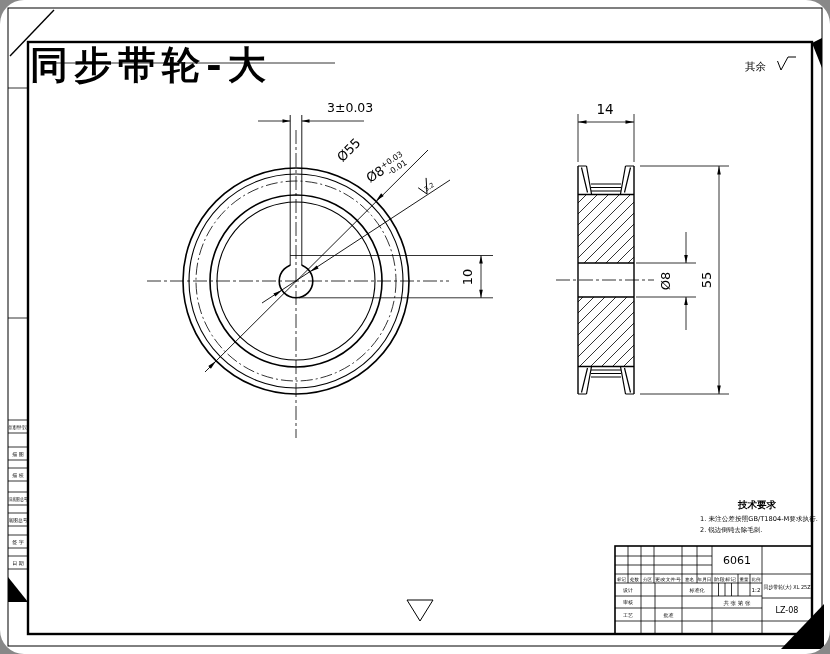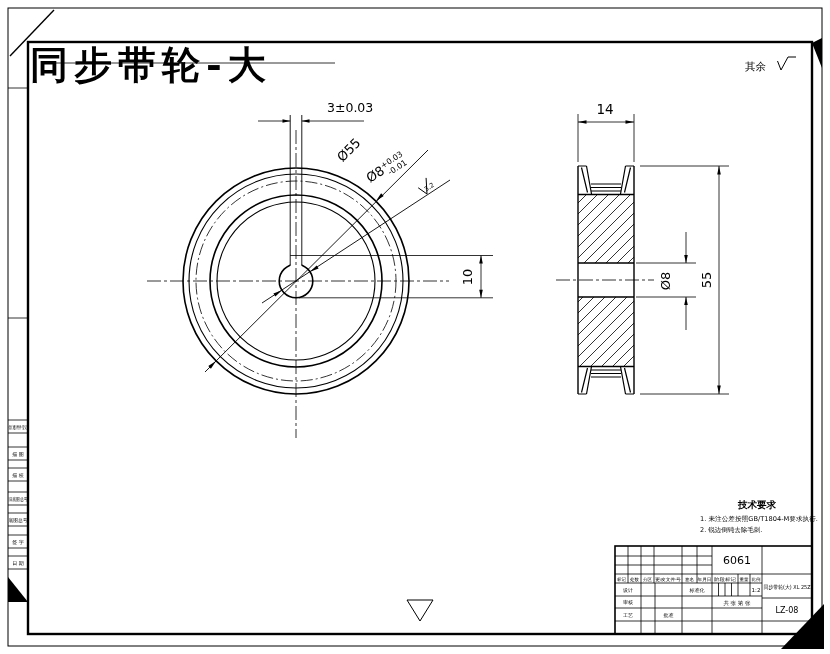--- a/index.html
+++ b/index.html
@@ -4,7 +4,7 @@
 <style>
   html,body{margin:0;padding:0;background:#888;}
   .sheet{position:relative;width:830px;height:654px;background:#ffffff;overflow:hidden;
-         font-family:"DejaVu Sans",sans-serif;}
+         font-family:"DejaVu Sans",sans-serif;border-radius:24px;}
   svg{position:absolute;left:0;top:0;}
   svg text{fill:#000;}
   .red-title{font-family:"DejaVu Serif",serif;font-weight:bold;letter-spacing:6px;}

